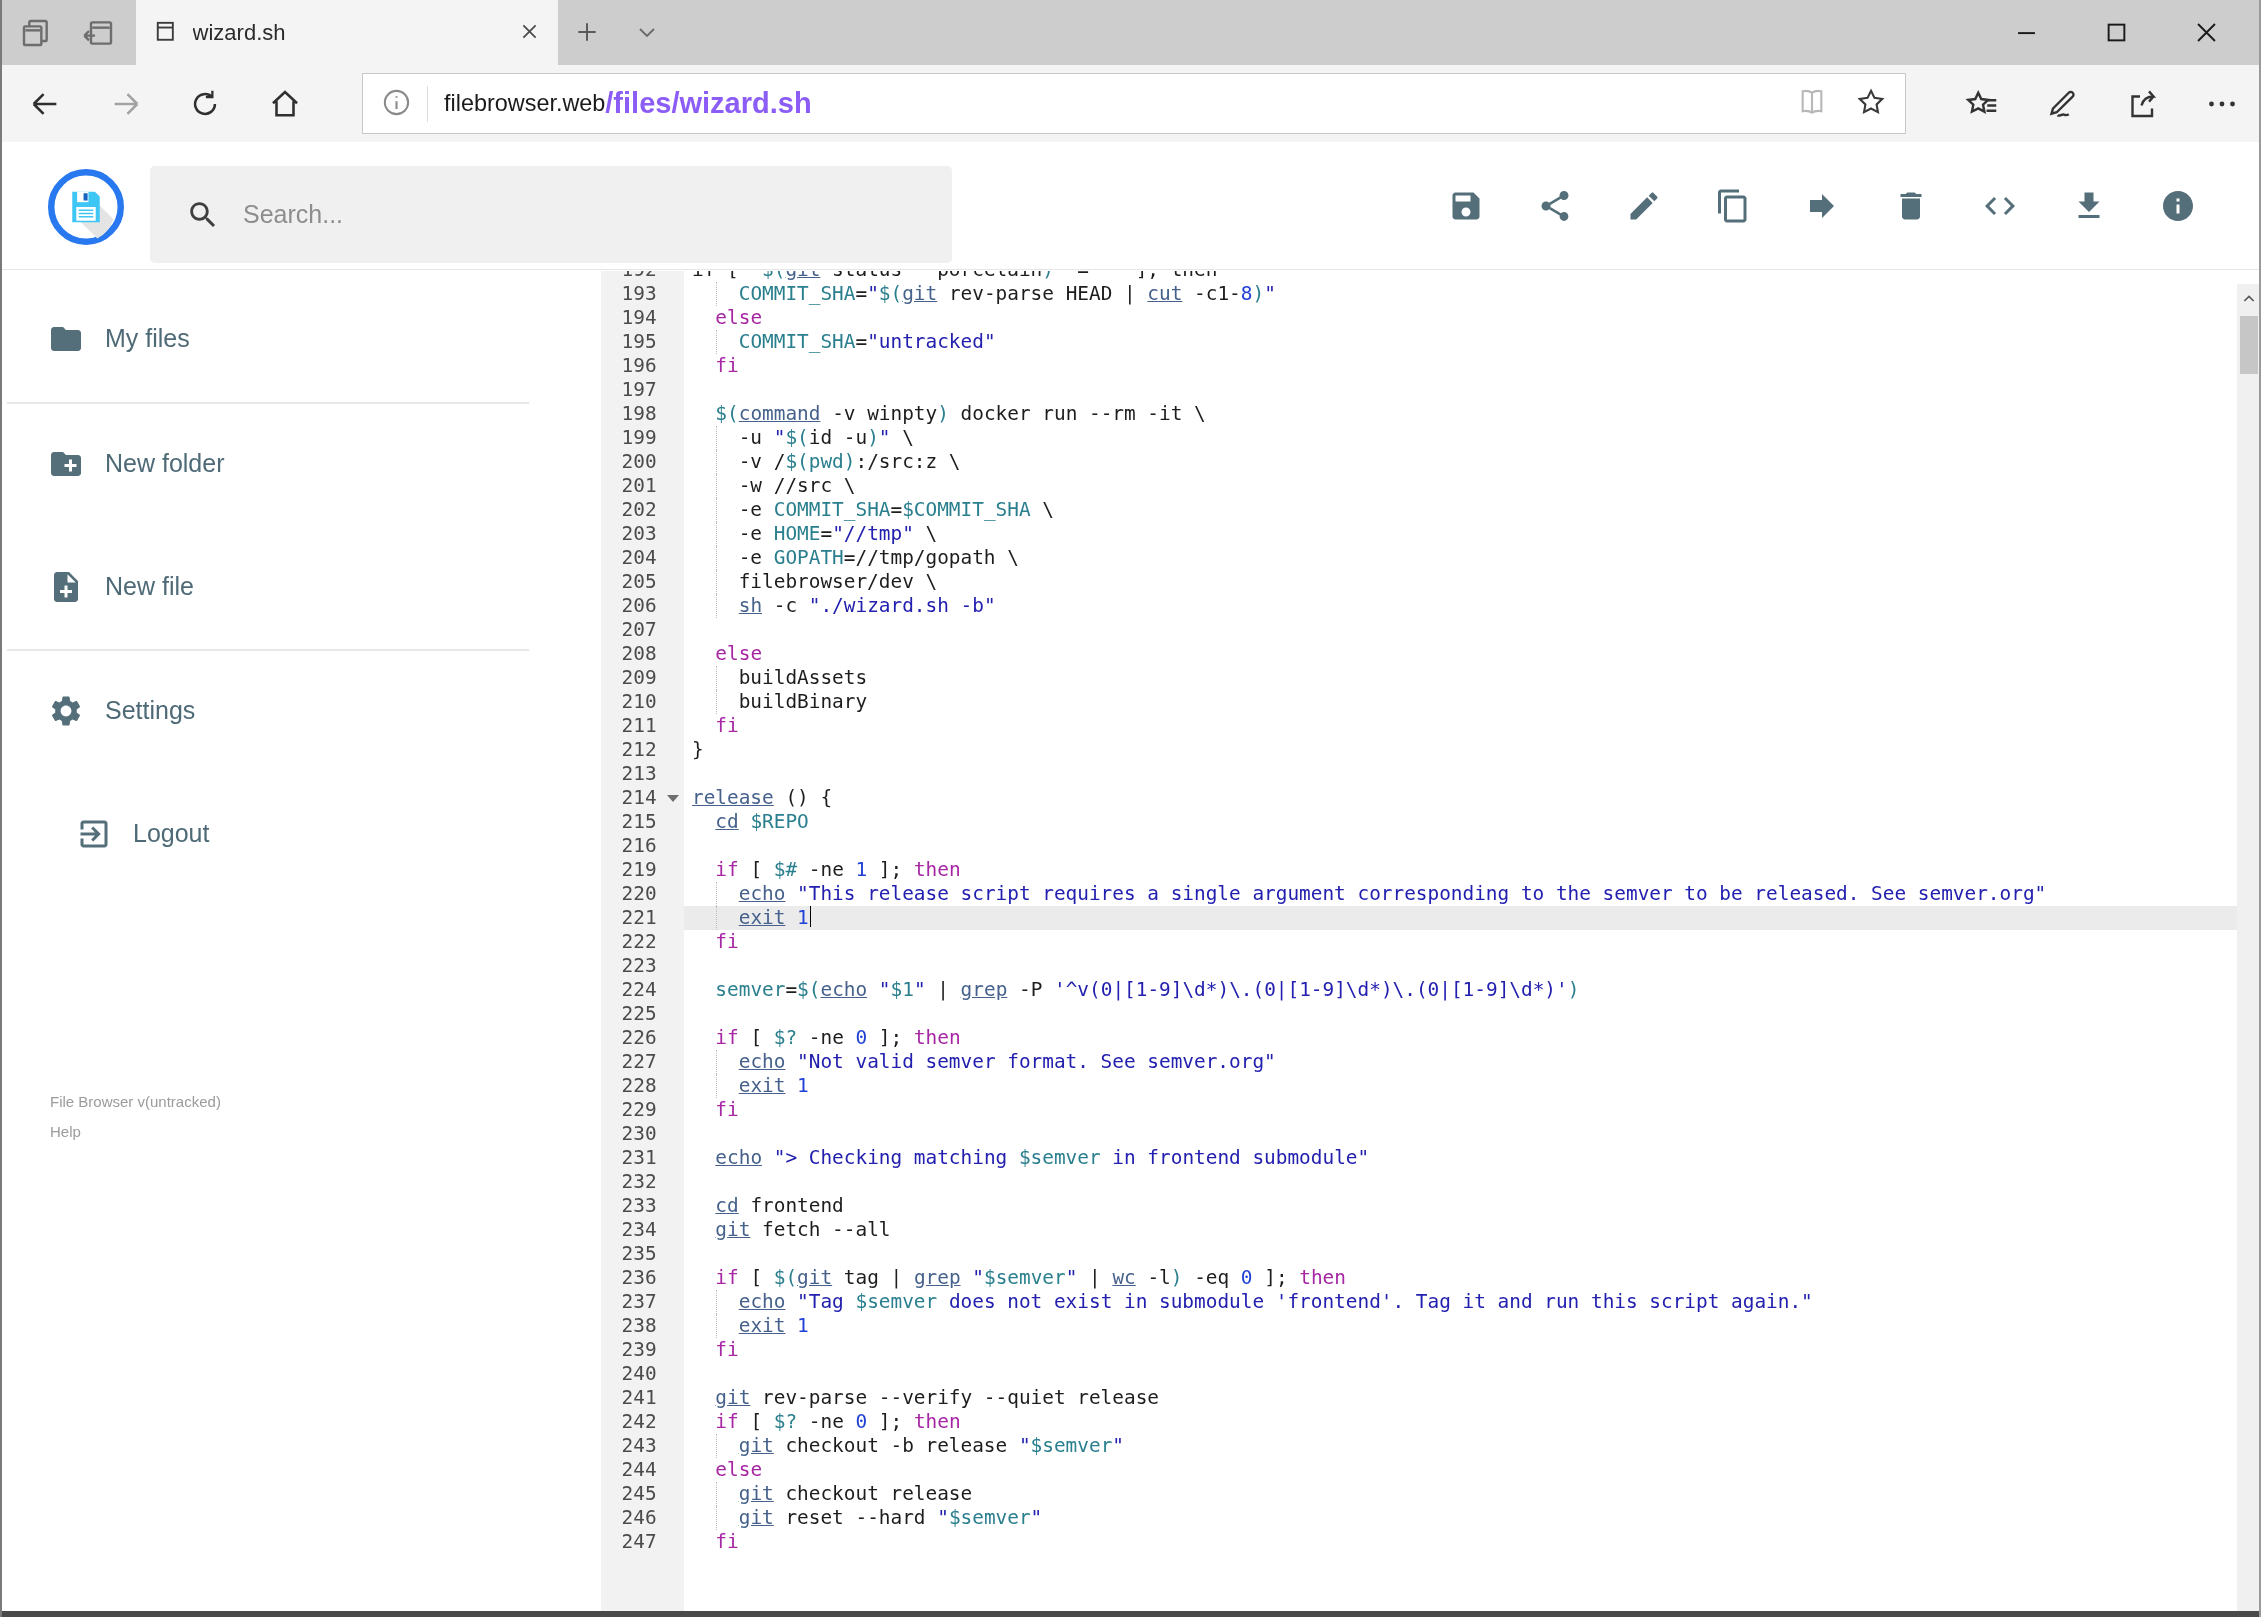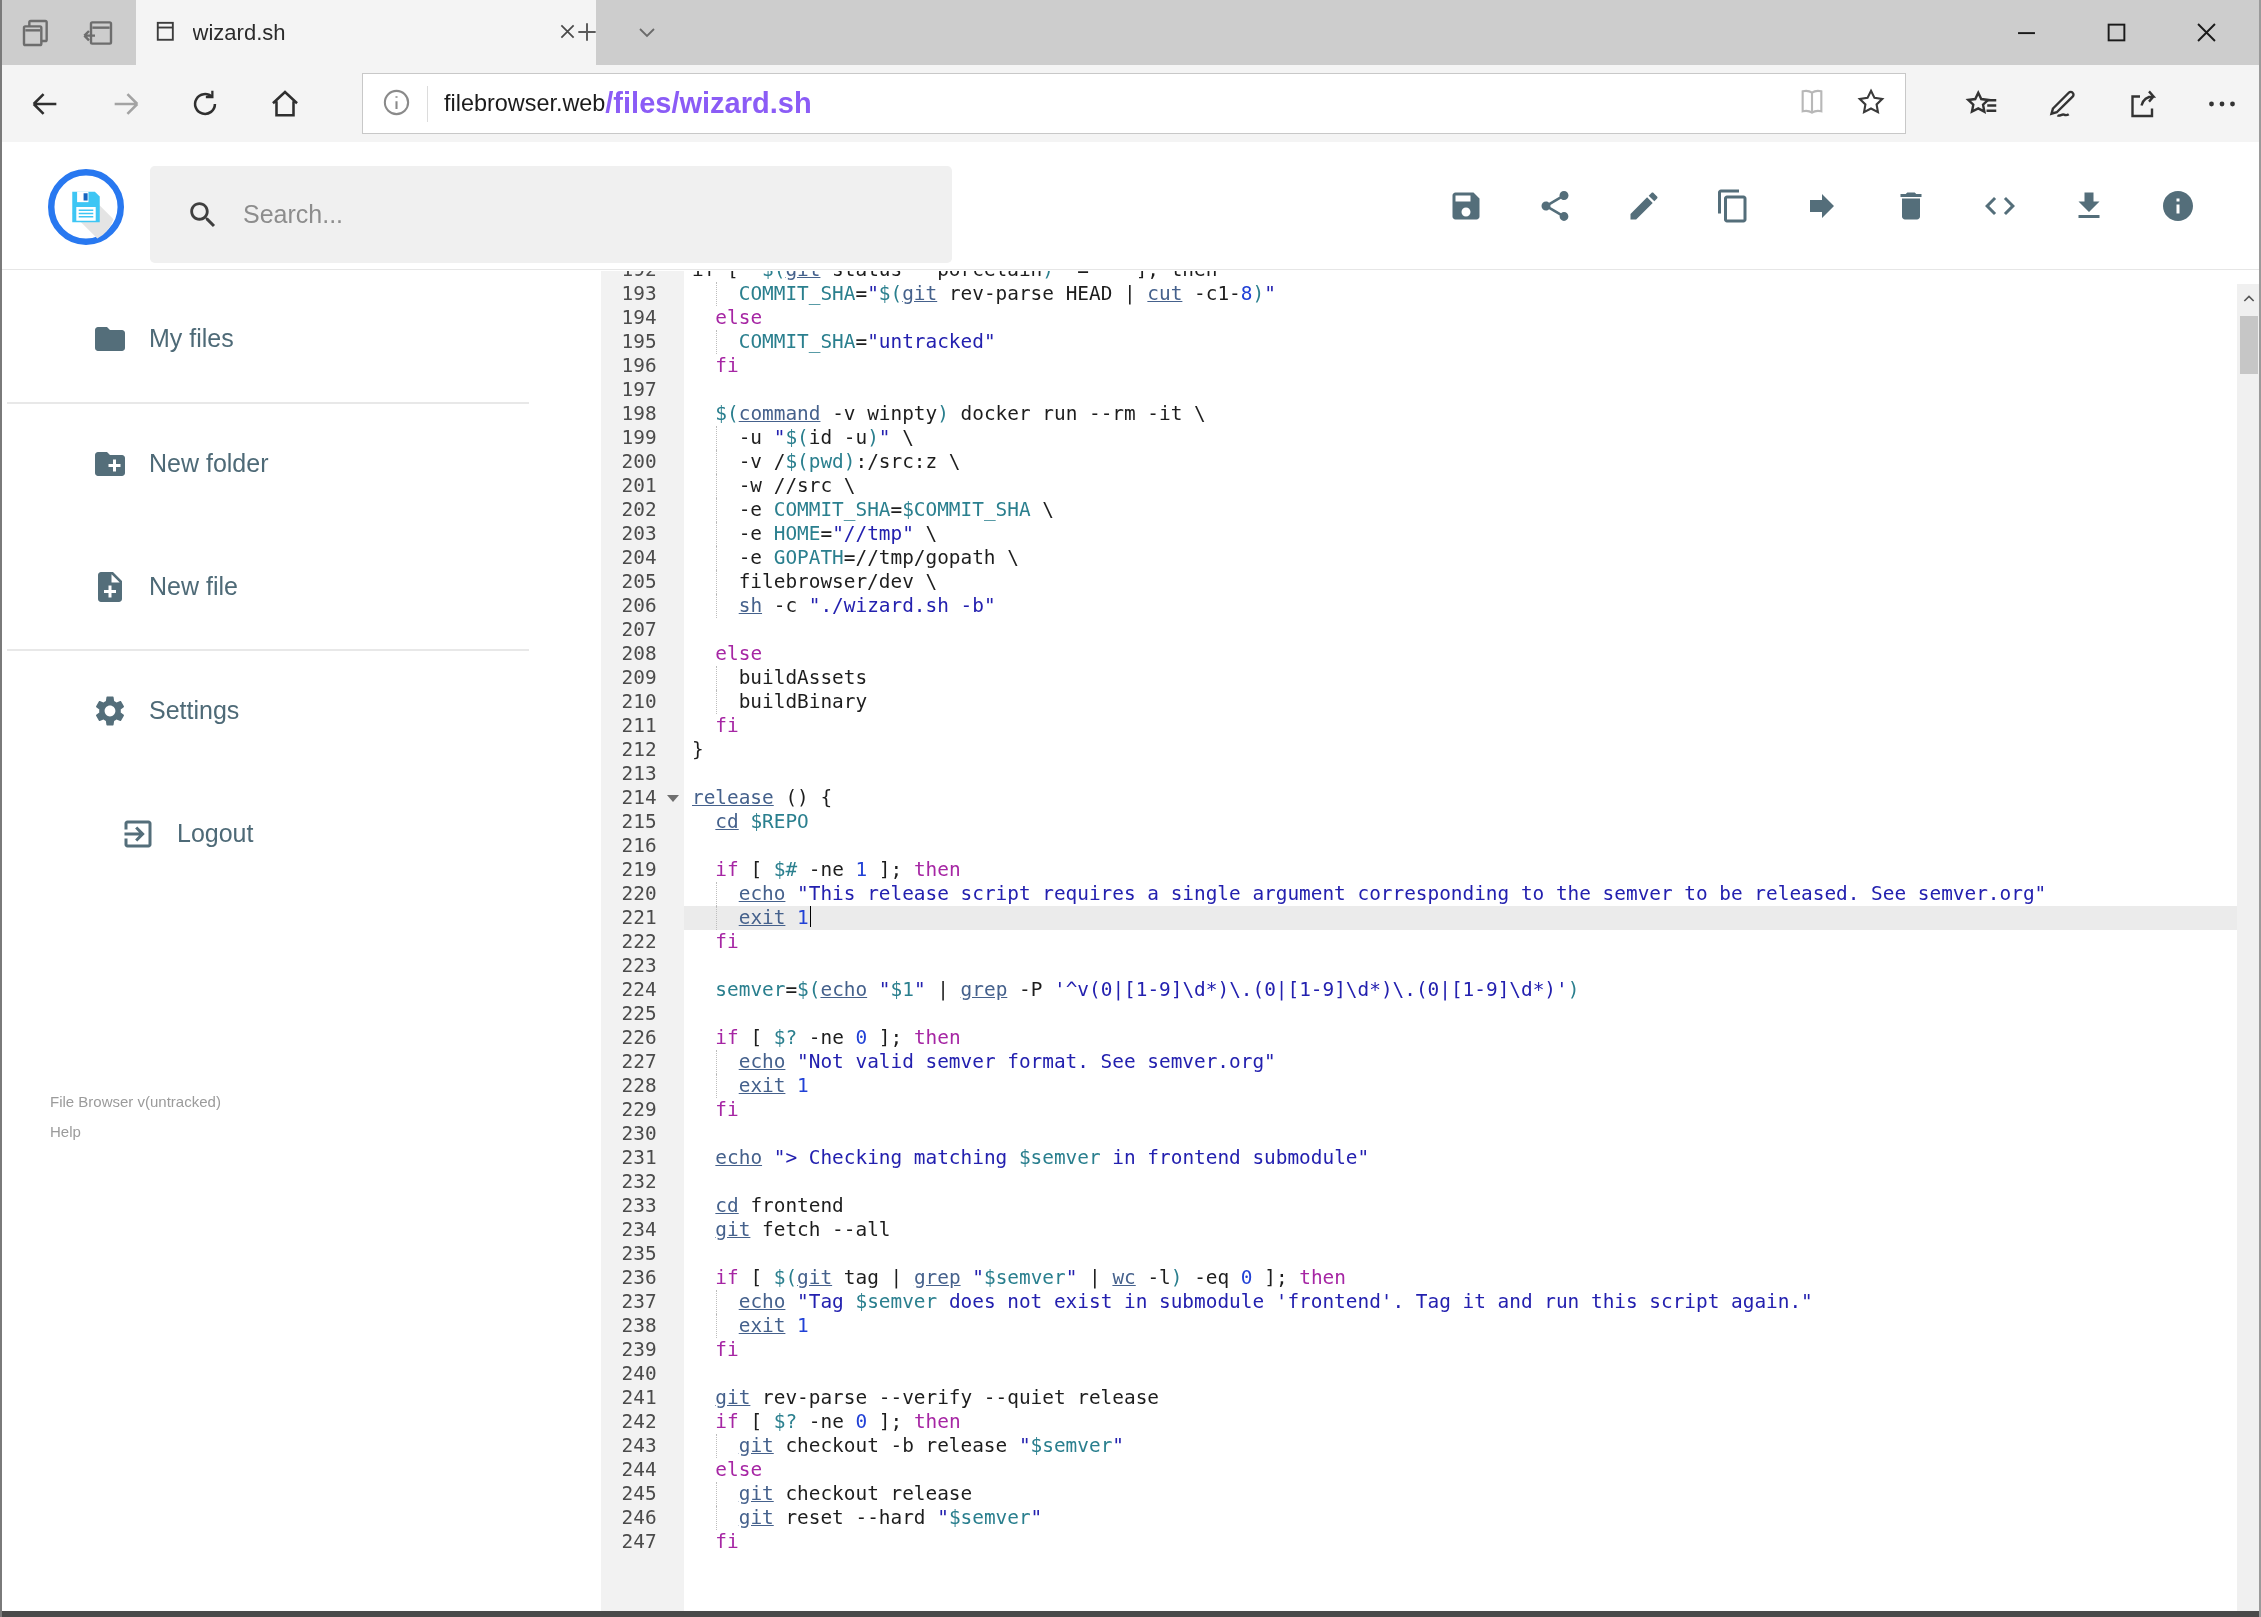--- a/index.html
+++ b/index.html
@@ -14,7 +14,7 @@
   #tabbar{position:absolute;left:0;top:0;width:2261px;height:65px;background:#cdcdcd;}
   .tb-left{position:absolute;left:14.5px;top:0;height:65px;display:flex;align-items:center;gap:21px;}
   .tb-btn{width:42px;height:42px;display:flex;align-items:center;justify-content:center;color:#6d6d6d;}
-  #tab{position:absolute;left:136px;top:0;width:460px;height:65px;background:#f4f4f4;
+  #tab{position:absolute;left:136px;top:0;width:422px;height:65px;background:#f4f4f4;
        display:flex;align-items:center;padding:8px 18px;box-sizing:border-box;}
   #tab .favicon{flex:0 0 auto;margin-right:16px;color:#3c3c3c;}
   #tab .title{flex:1;font-size:22px;color:#2b2b2b;white-space:nowrap;overflow:hidden;}

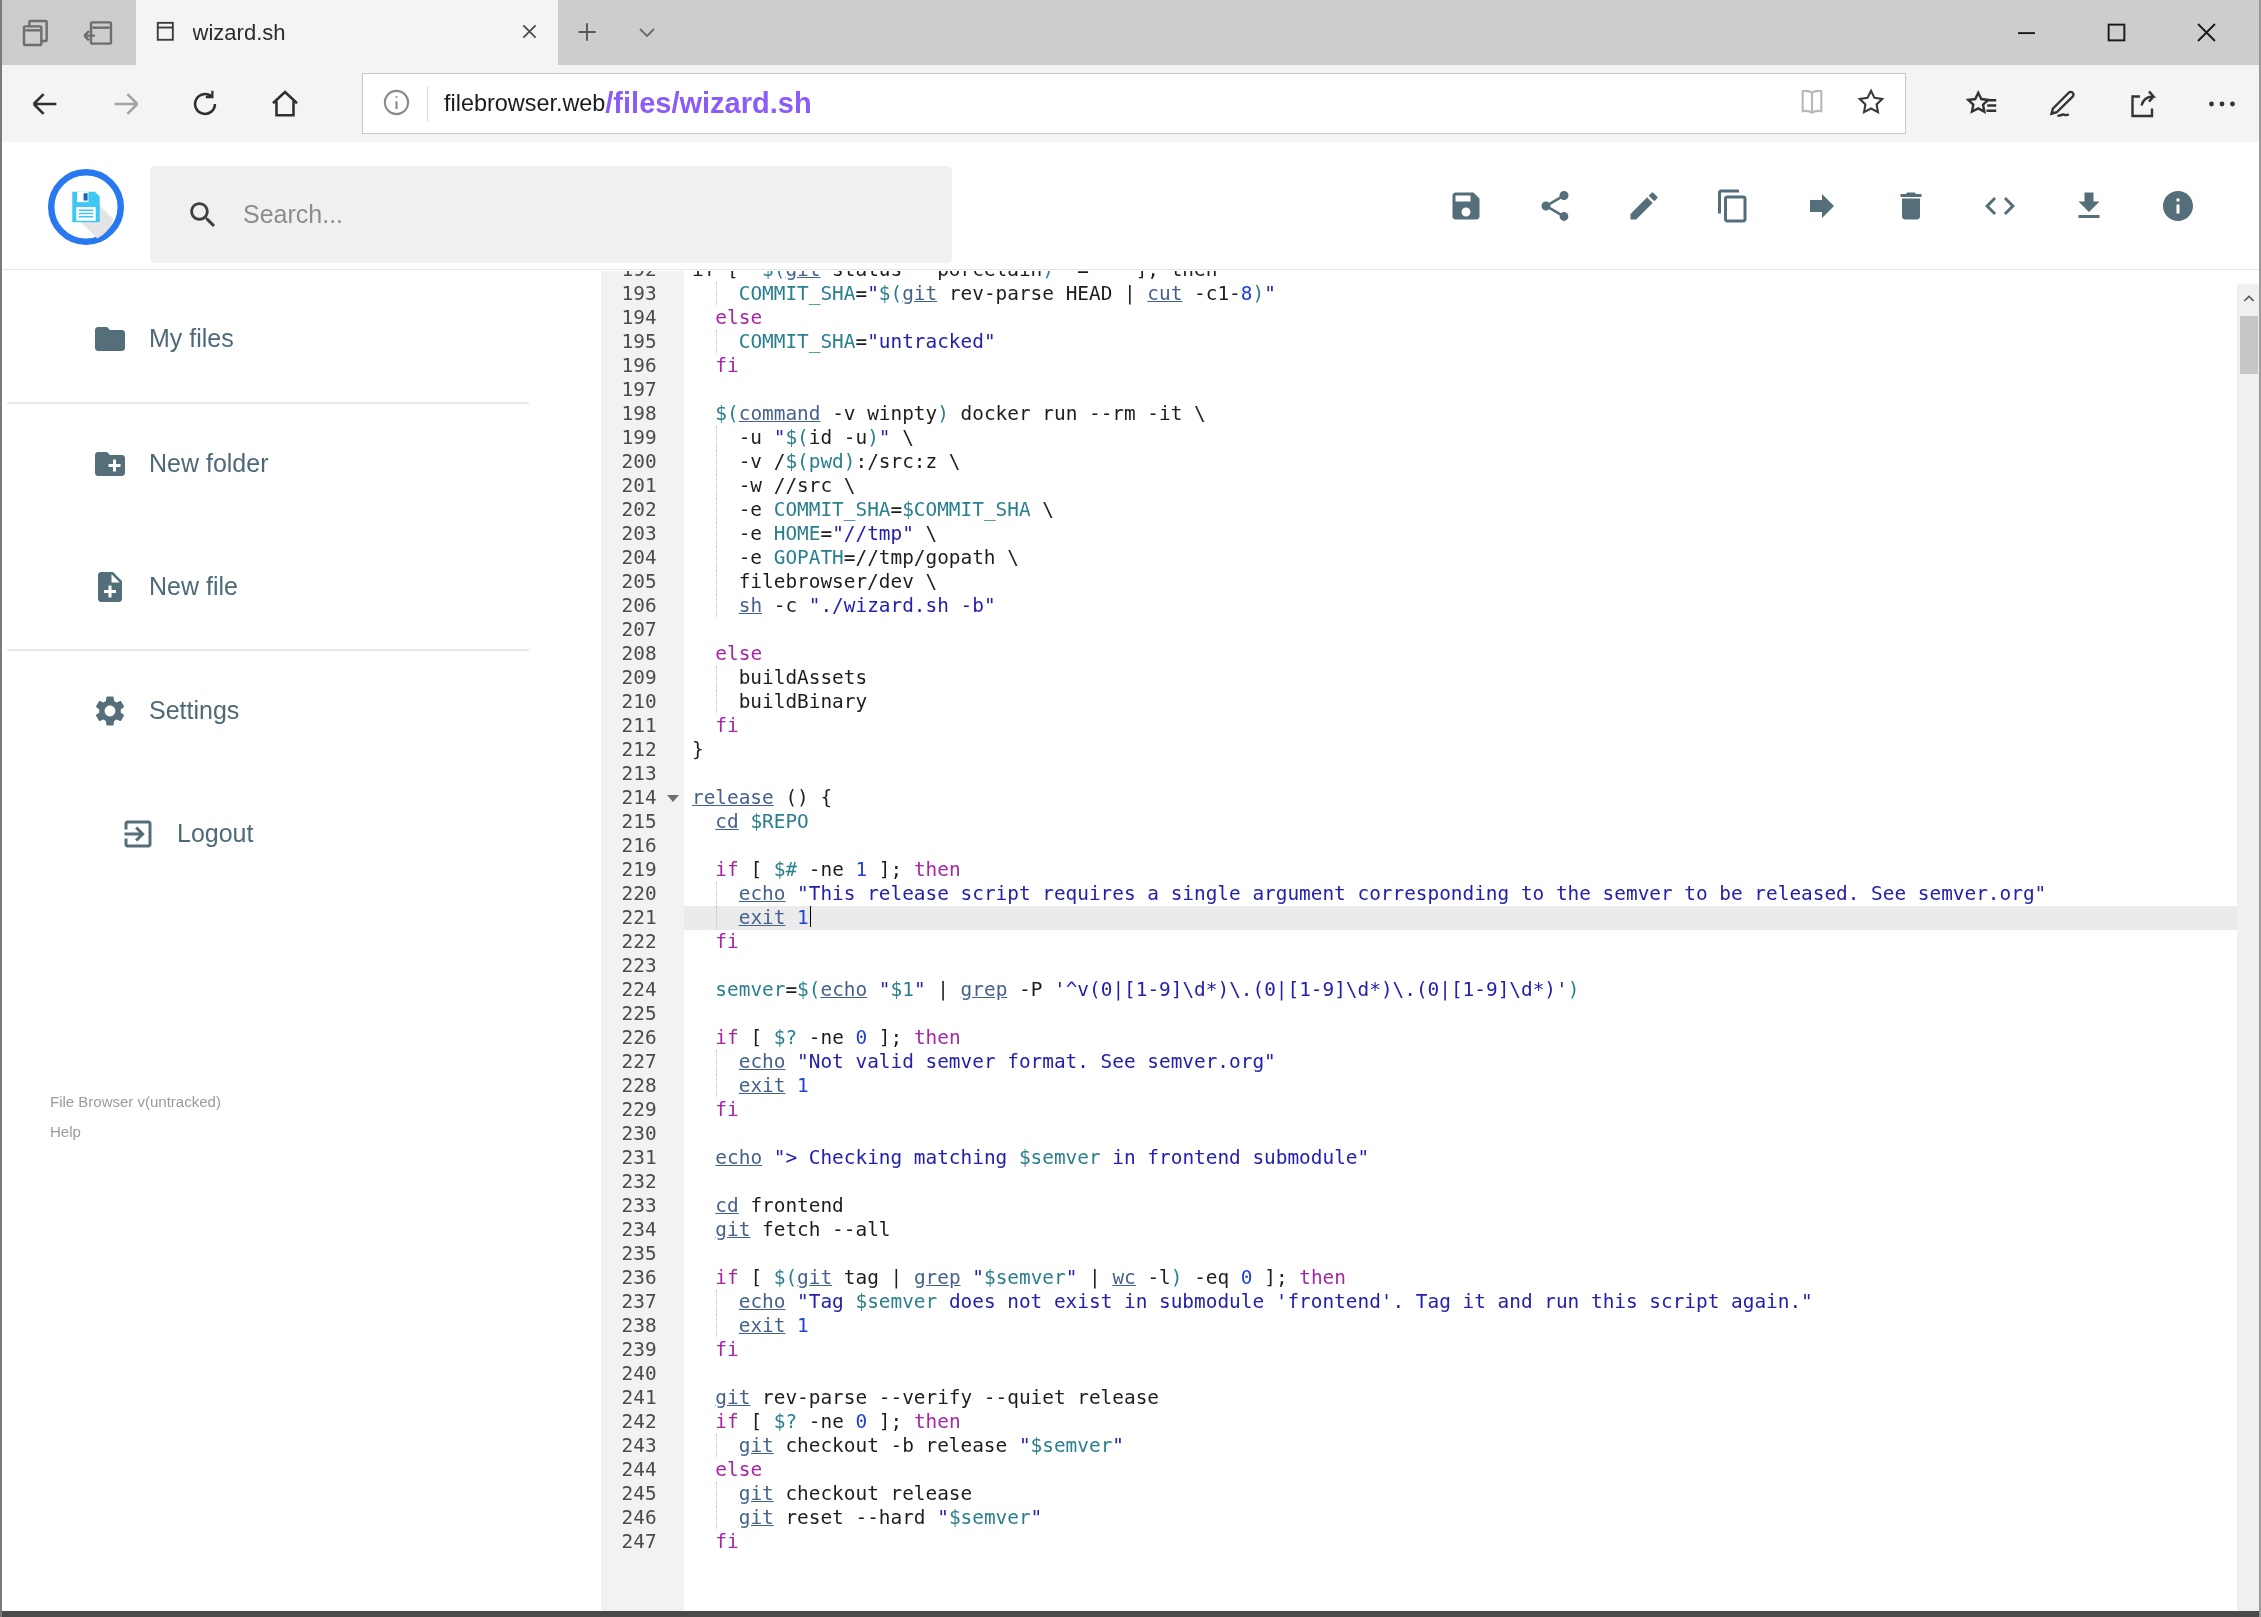--- a/index.html
+++ b/index.html
@@ -51,7 +51,7 @@
 
   
   #sidebar{position:absolute;left:0;top:128px;width:533px;height:1347px;background:#fff;}
-  .sb-item{position:absolute;left:0;width:533px;height:89px;display:flex;align-items:center;padding-left:44px;}
+  .sb-item{position:absolute;left:0;width:533px;height:89px;display:flex;align-items:center;}
   .sb-item .ic{width:36px;height:36px;margin-left:48px;color:#546e7a;flex:0 0 auto;}
   .sb-item .lb{margin-left:21px;font-size:25px;color:#4e6a77;}
   .sb-div{position:absolute;left:6.5px;width:522px;height:1.6px;background:#e8e8e8;}

